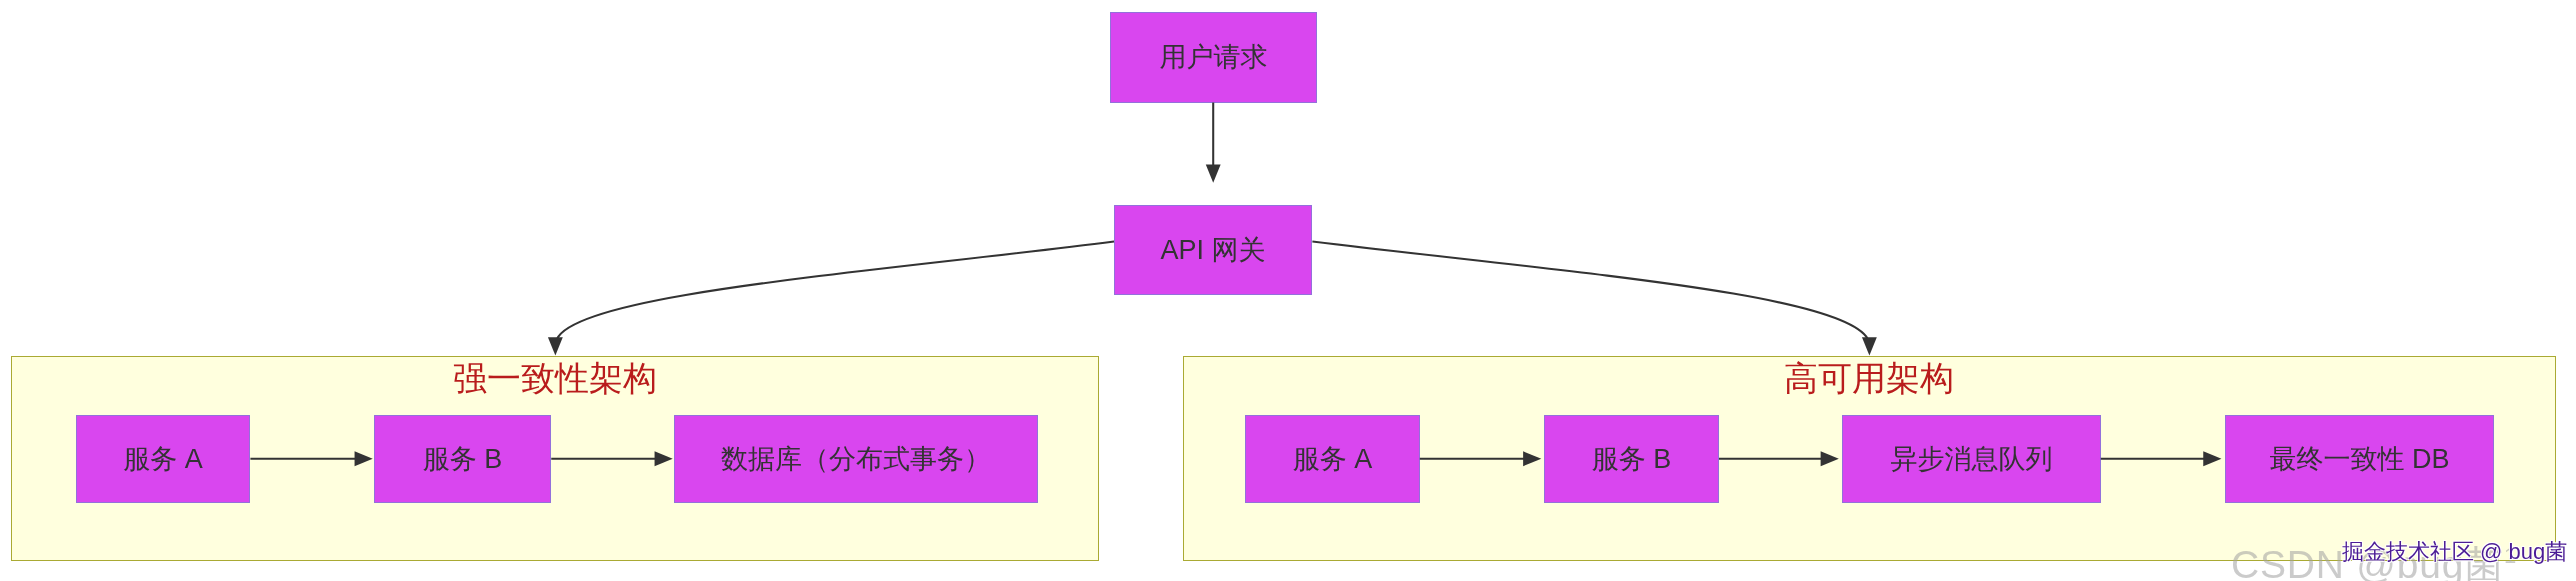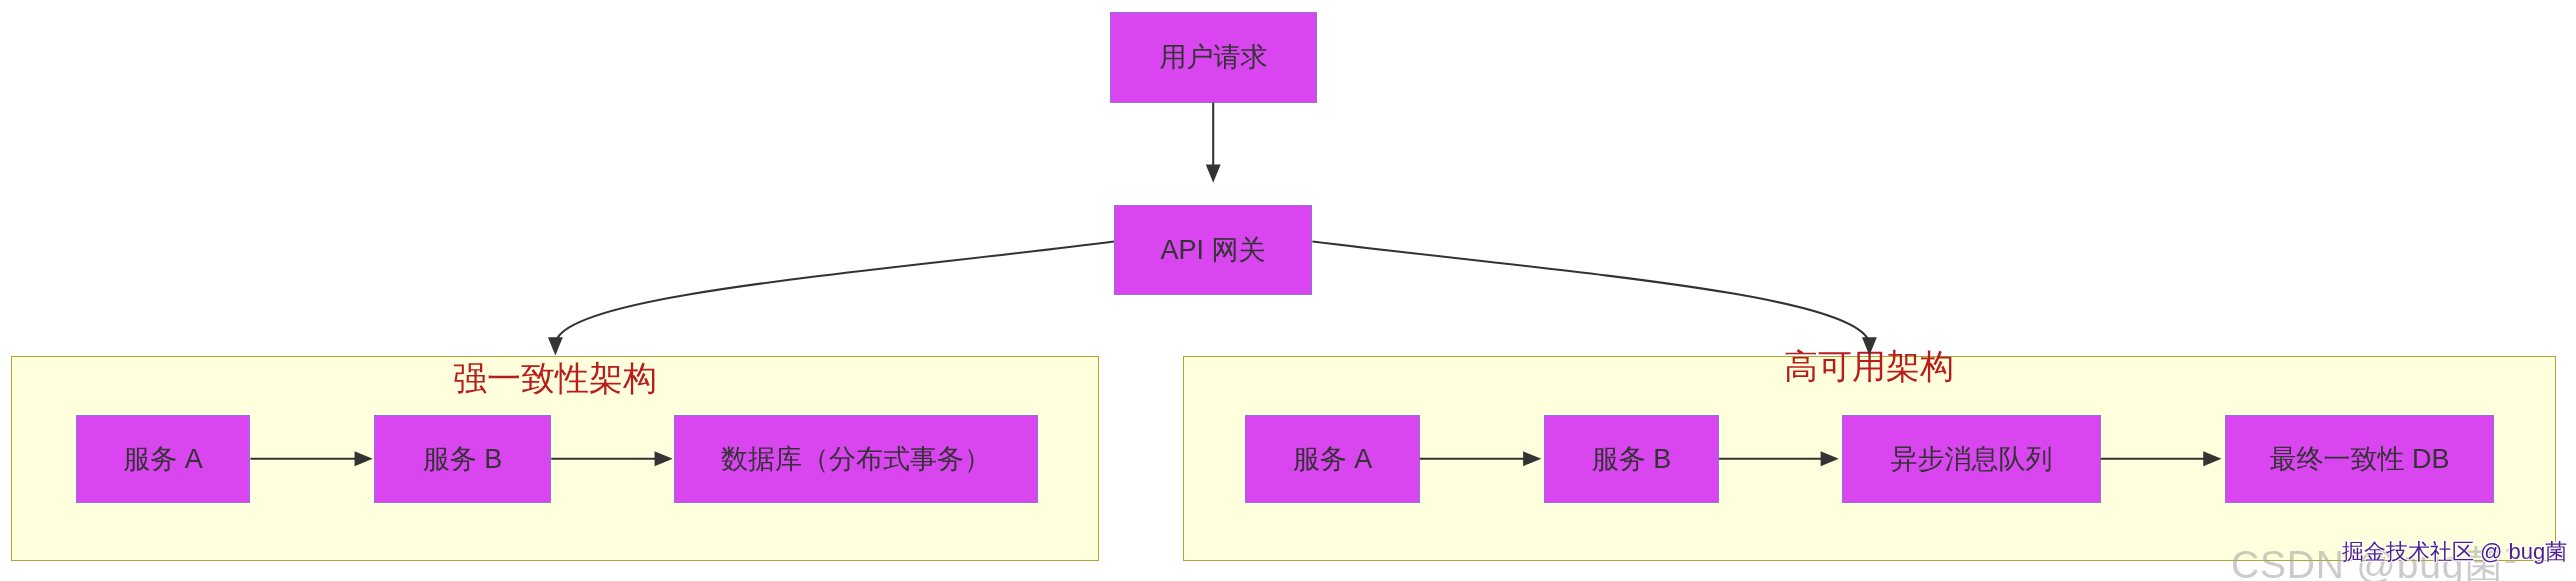--- a/index.html
+++ b/index.html
@@ -107,7 +107,7 @@
   <div class="cluster-title" style="left:555px; top:362px;">强一致性架构</div>
 
   <div class="cluster" style="left:1183px; top:356px; width:1373px; height:205px;"></div>
-  <div class="cluster-title" style="left:1869px; top:350px;">高可用架构</div>
+  <div class="cluster-title" style="left:1869px; top:362px;">高可用架构</div>
 
   <div class="node" style="left:1110px; top:11.6px; width:207px; height:91px;">用户请求</div>
   <div class="node" style="left:1114px; top:184px; width:198px; height:90px;margin-top:21px;">API 网关</div>

